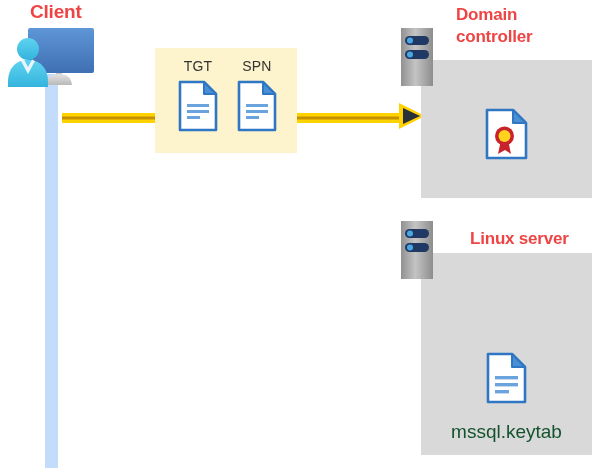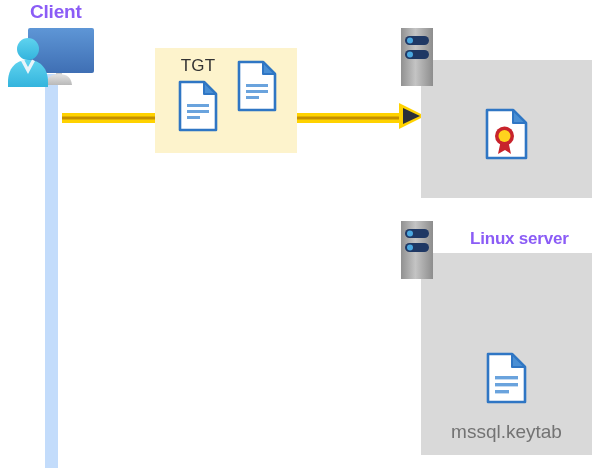--- a/index.html
+++ b/index.html
@@ -24,7 +24,7 @@
   .abs { position: absolute; }
   .title {
     font-weight: bold;
-    color: #8b5cf6;
+    color: #ef4444;
     letter-spacing: -0.2px;
   }
 

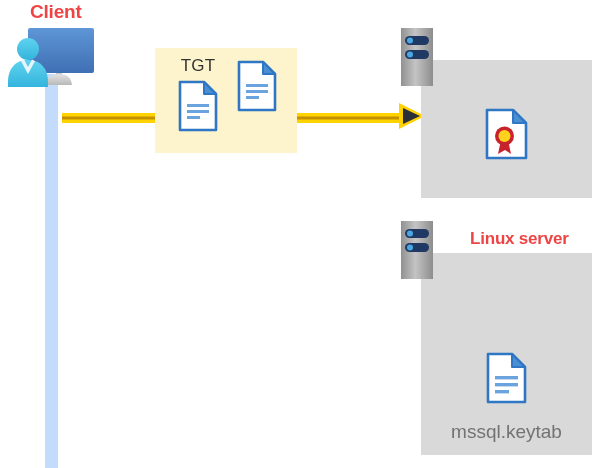--- a/index.html
+++ b/index.html
@@ -268,6 +268,10 @@
     </svg>
   </div>
 
+  <div class="abs title" id="dc-title">
+    <div>Domain</div>
+    <div>controller</div>
+  </div>
 
   <div class="abs panel" id="linux-panel"></div>
 

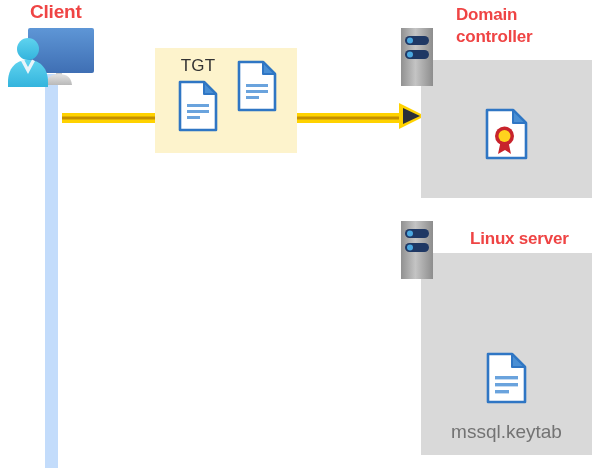--- a/index.html
+++ b/index.html
@@ -66,7 +66,7 @@
   #token-tgt { left: 13px; }
   #token-spn { left: 72px; }
   .token-label {
-    font-size: 17px;
+    font-size: 14px;
     color: #333333;
     line-height: 20px;
     letter-spacing: 0.2px;

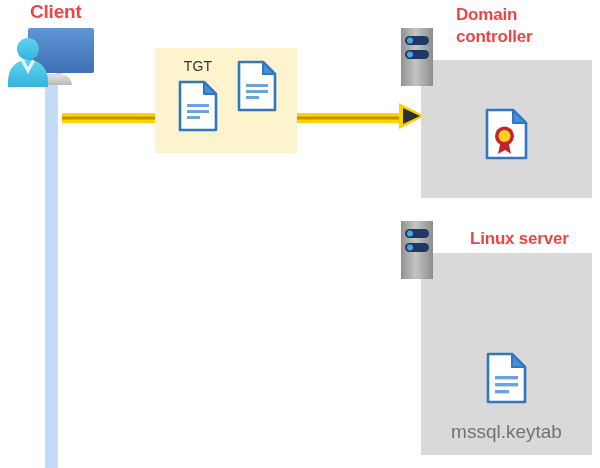--- a/index.html
+++ b/index.html
@@ -224,6 +224,7 @@
     </div>
 
     <div class="token" id="token-spn">
+      <div class="token-label">SPN</div>
       <div class="token-doc">
         <svg width="40" height="52" viewBox="0 0 40 52" xmlns="http://www.w3.org/2000/svg">
           <path d="M2 2 H26 L38 14 V50 H2 Z" fill="#ffffff" stroke="#2f76c4" stroke-width="2.6" stroke-linejoin="round"></path>

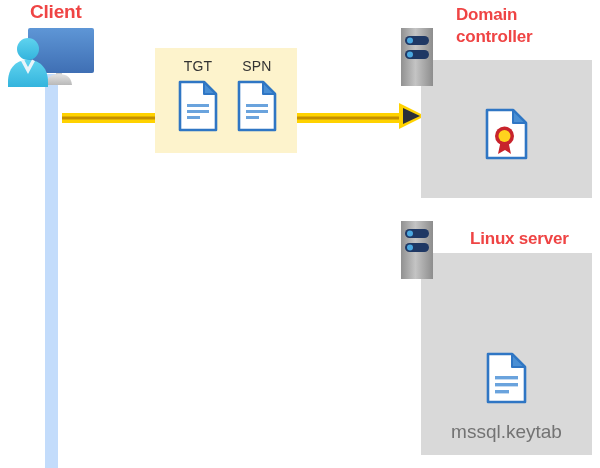--- a/index.html
+++ b/index.html
@@ -151,7 +151,7 @@
     width: 171px;
     text-align: center;
     font-size: 19px;
-    color: #737373;
+    color: #14532d;
     line-height: 24px;
   }
 </style>

